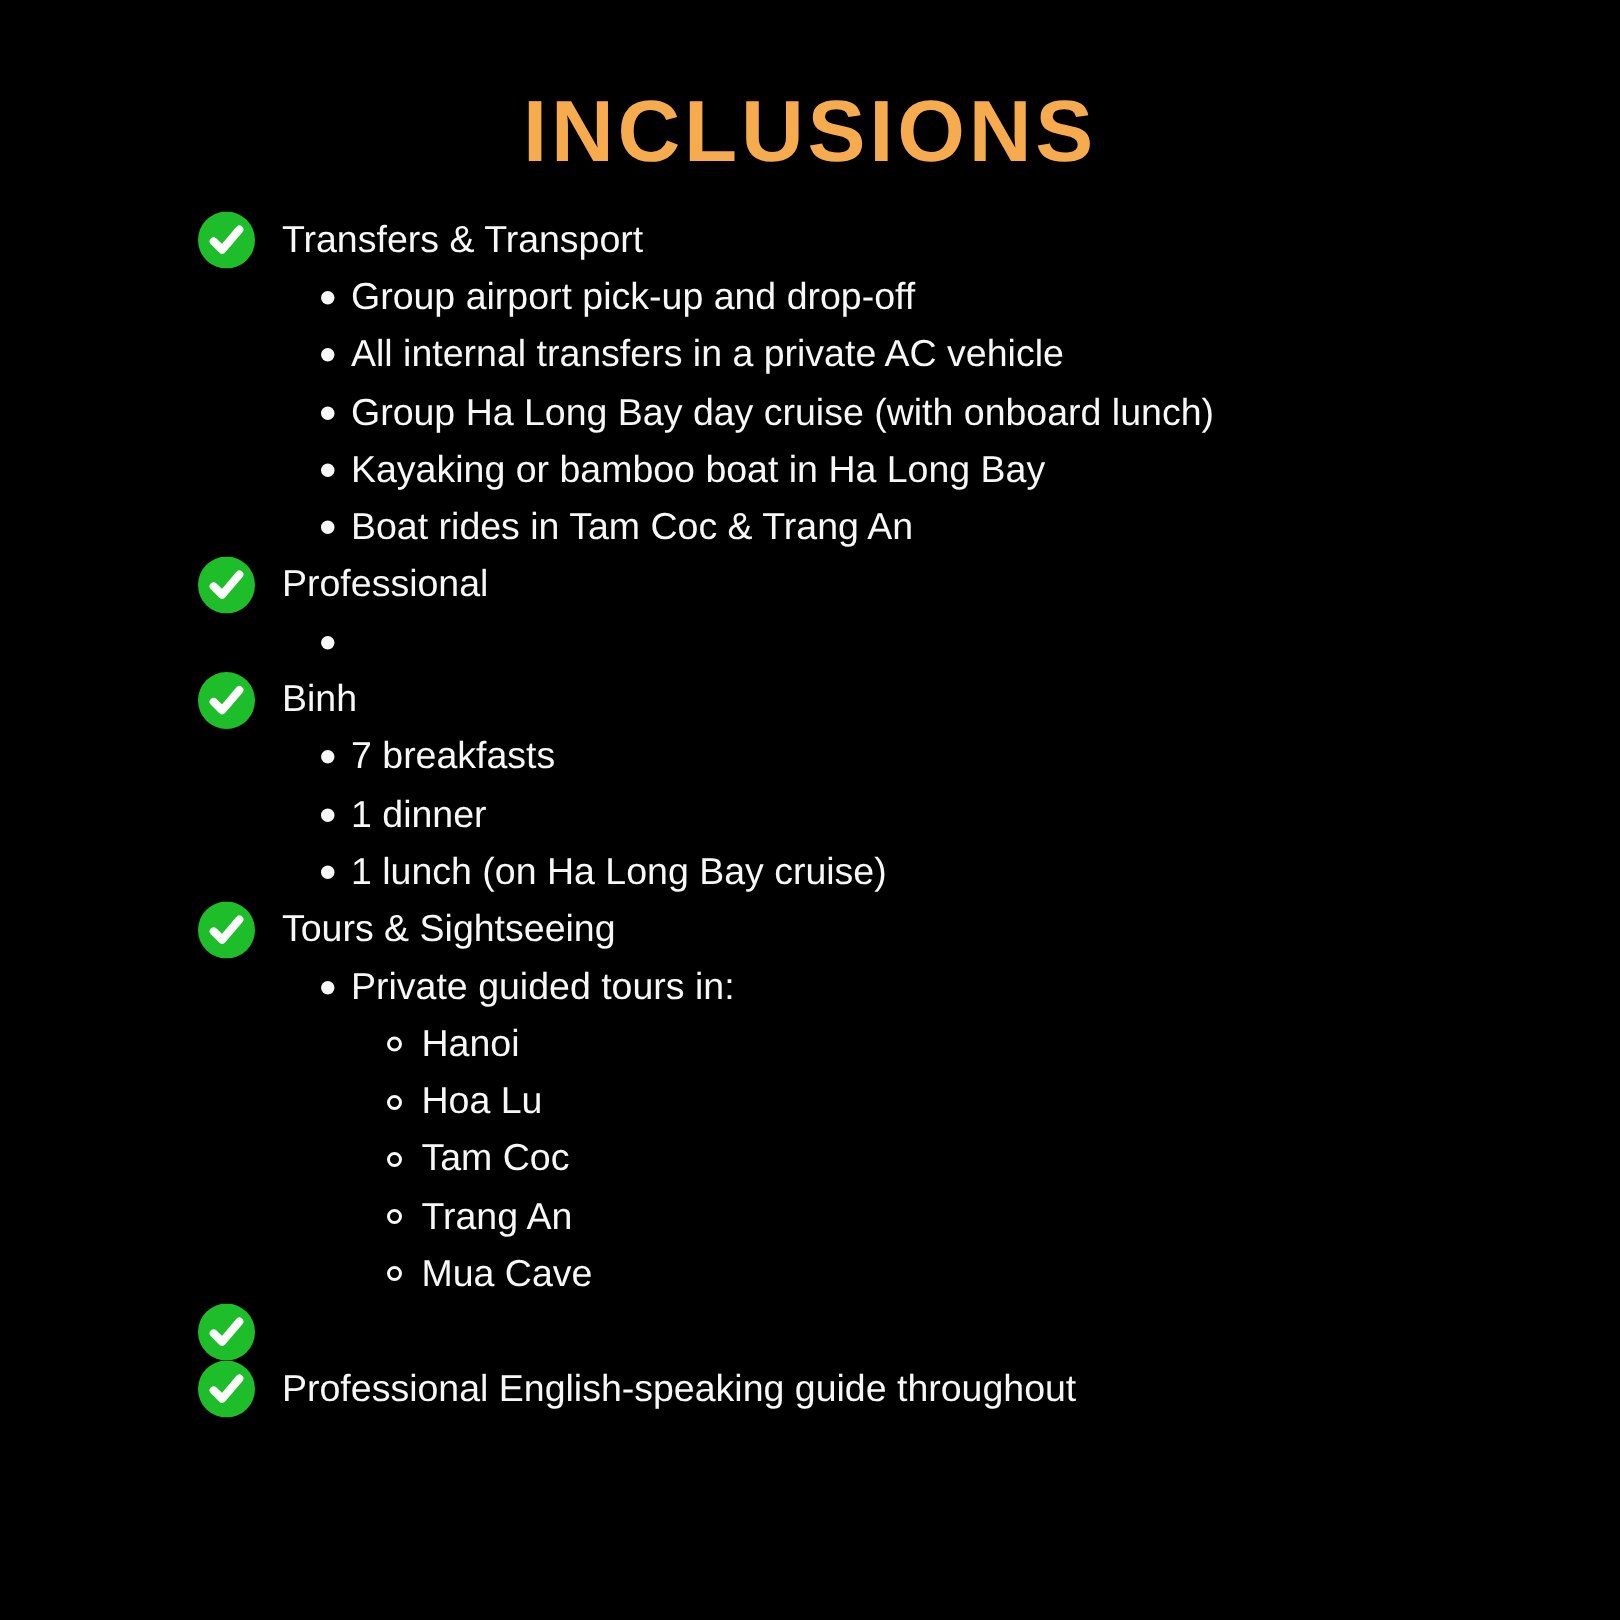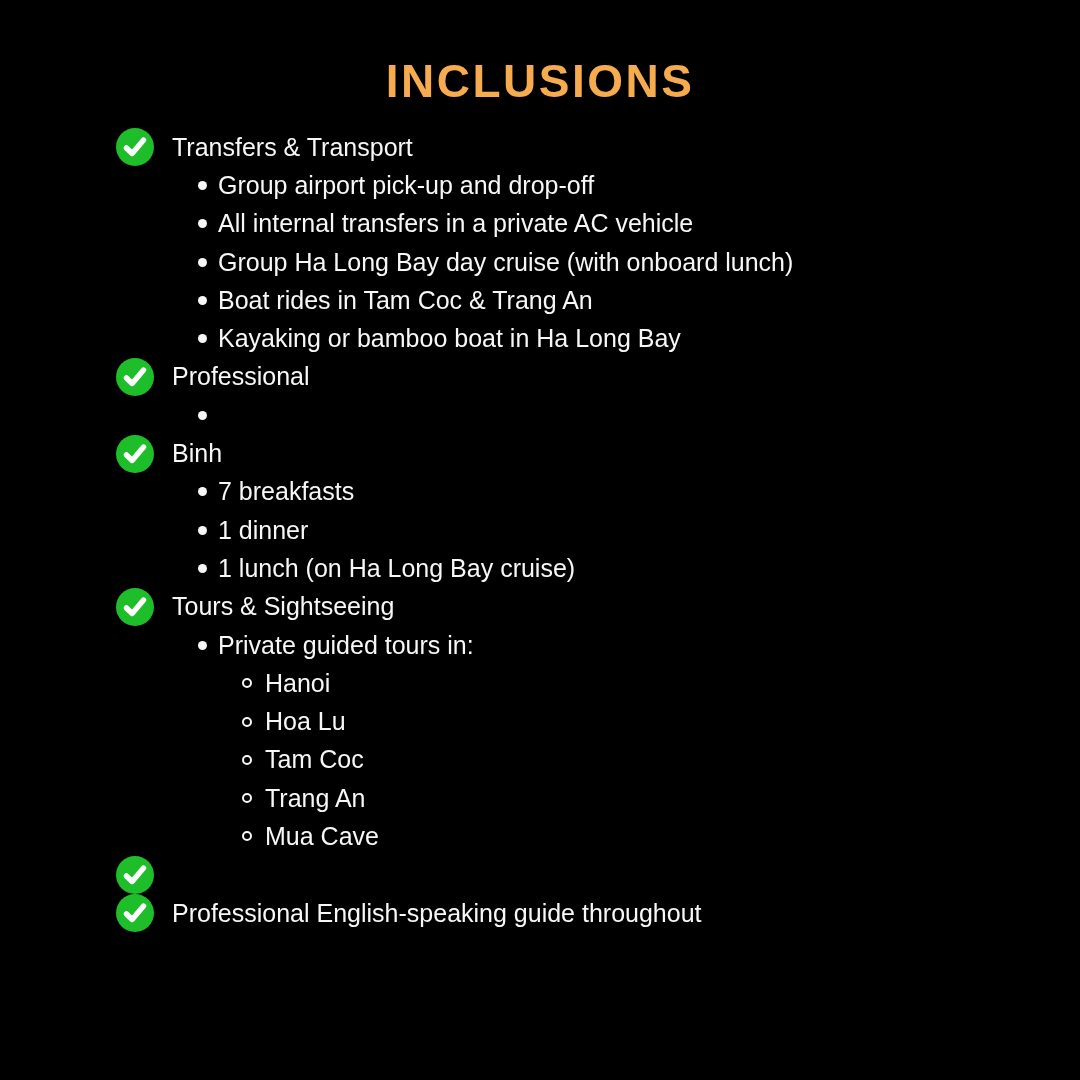--- a/index.html
+++ b/index.html
@@ -15,7 +15,7 @@
   .title {
     padding-top: 54px;
     text-align: center;
-    font-size: 46px;
+    font-size: 58px;
     font-weight: 800;
     letter-spacing: 2.5px;
     color: var(--accent, #F5AB4E);

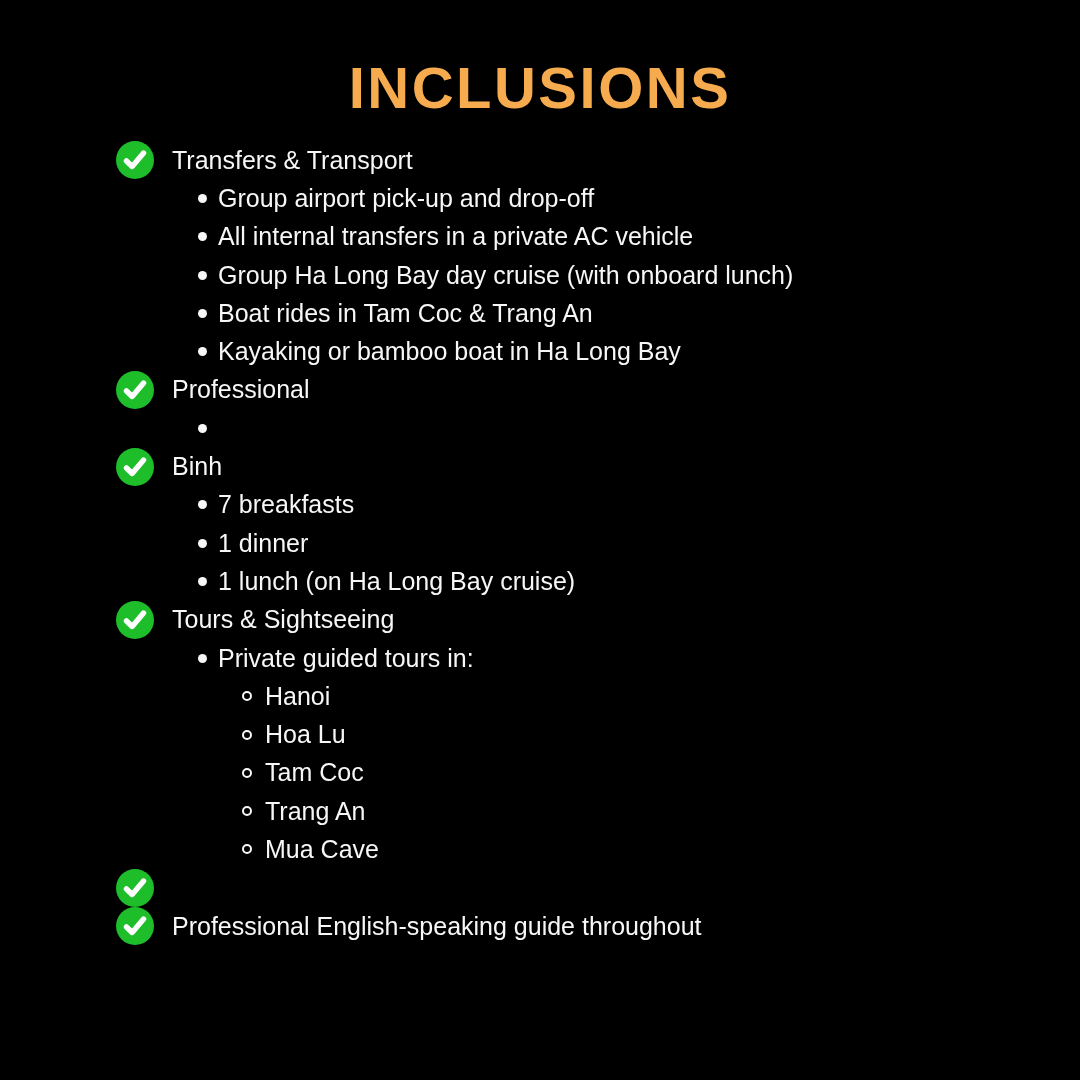--- a/index.html
+++ b/index.html
@@ -21,7 +21,7 @@
     color: var(--accent, #F5AB4E);
   }
 
-  .list { margin-top: 20px; }
+  .list { margin-top: 20px; margin-left: 16px; }
 
   .row {
     display: flex;

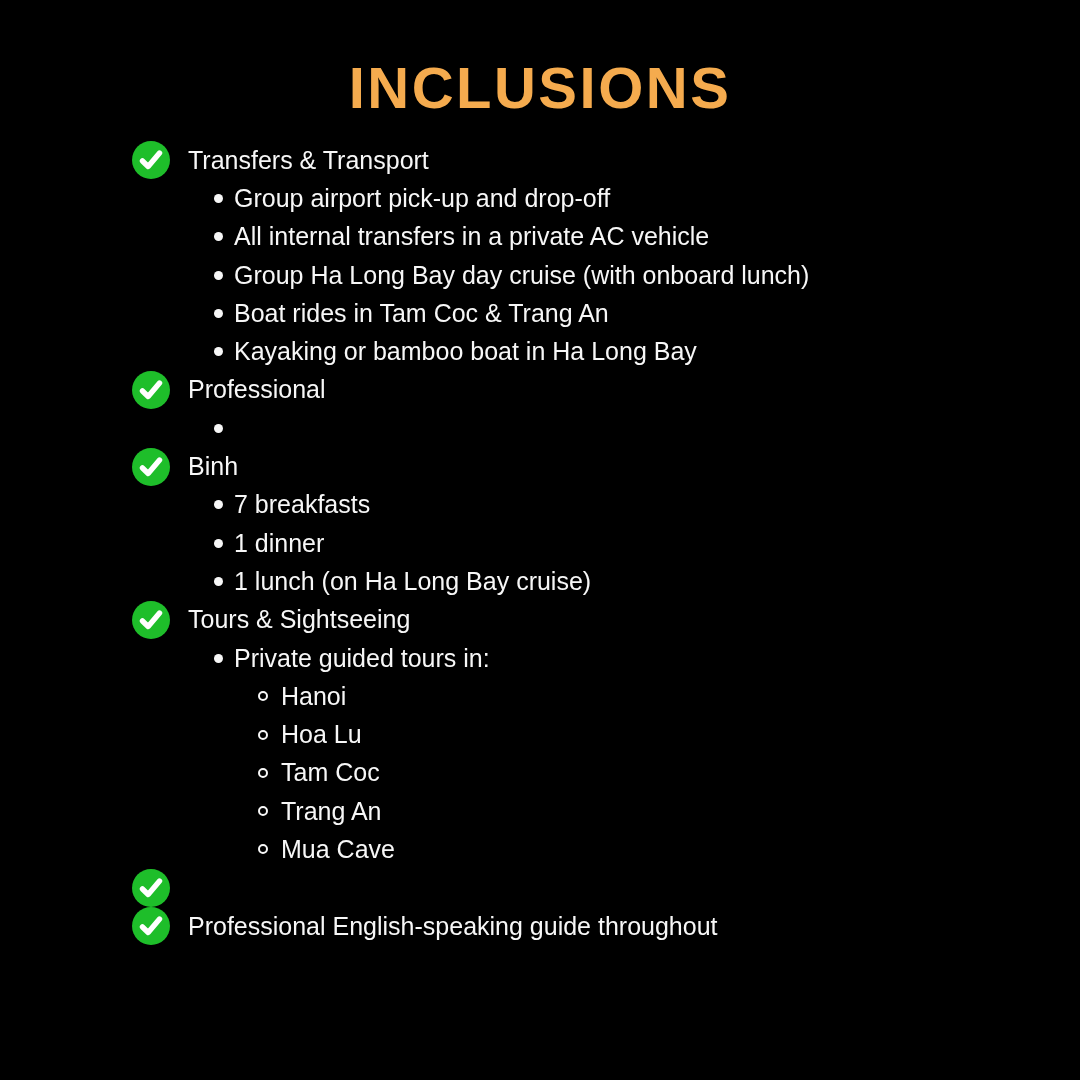--- a/index.html
+++ b/index.html
@@ -122,14 +122,14 @@
       <span class="marker">
           <span class="dot"></span>
         </span>
+      <span class="label">Kayaking or bamboo boat in Ha Long Bay</span>
+    </div>
+
+    <div class="row l1">
+      <span class="marker">
+          <span class="dot"></span>
+        </span>
       <span class="label">Boat rides in Tam Coc &amp; Trang An</span>
-    </div>
-
-    <div class="row l1">
-      <span class="marker">
-          <span class="dot"></span>
-        </span>
-      <span class="label">Kayaking or bamboo boat in Ha Long Bay</span>
     </div>
 
 

